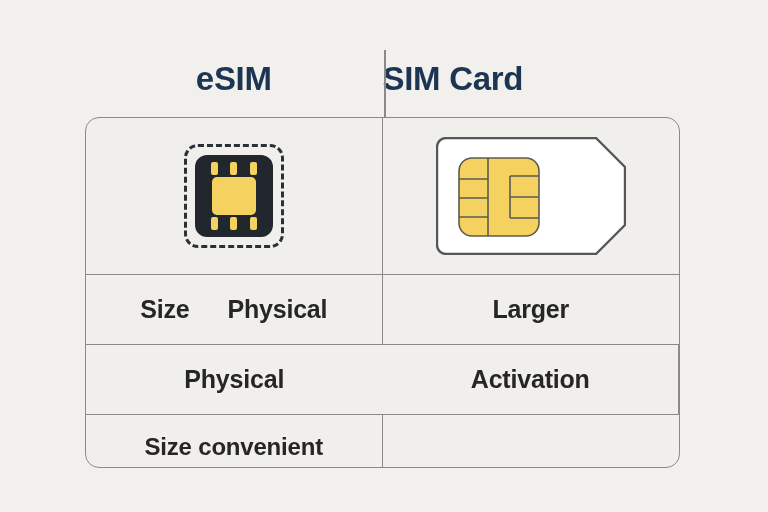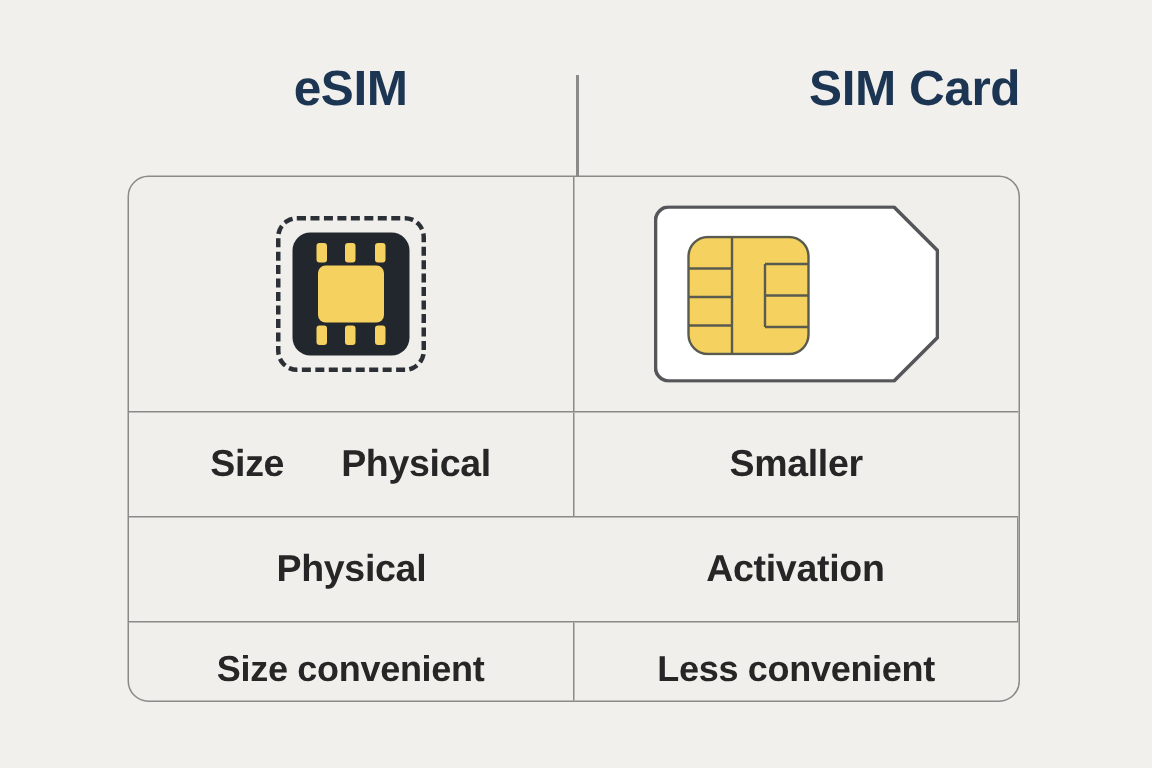--- a/index.html
+++ b/index.html
@@ -23,7 +23,7 @@
   .headers {
     position: absolute;
     left: 85px;
-    top: 28px;
+    top: 48px;
     width: 595px;
     height: 62px;
     display: flex;

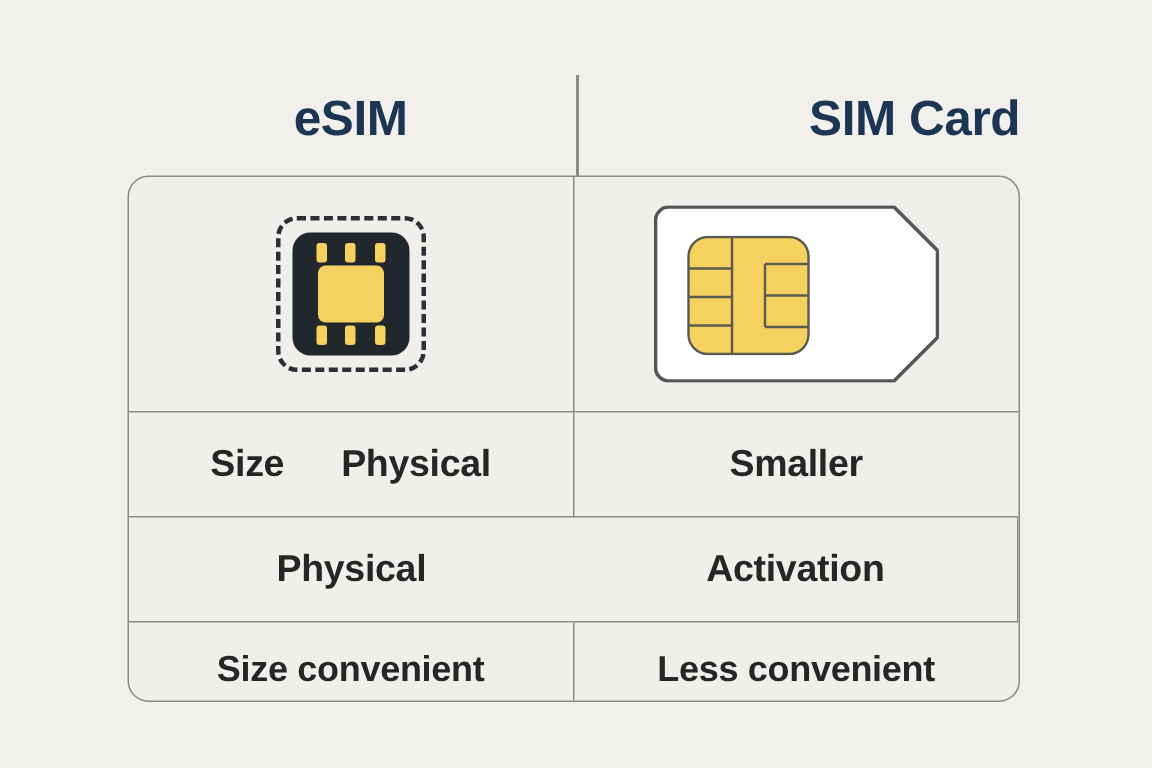--- a/index.html
+++ b/index.html
@@ -39,7 +39,7 @@
     letter-spacing: -0.3px;
   }
   .head-cell.left  { justify-content: center; }
-  .head-cell.right { justify-content: flex-end; }
+  .head-cell.right { justify-content: flex-start; }
 
   
   .head-divider {

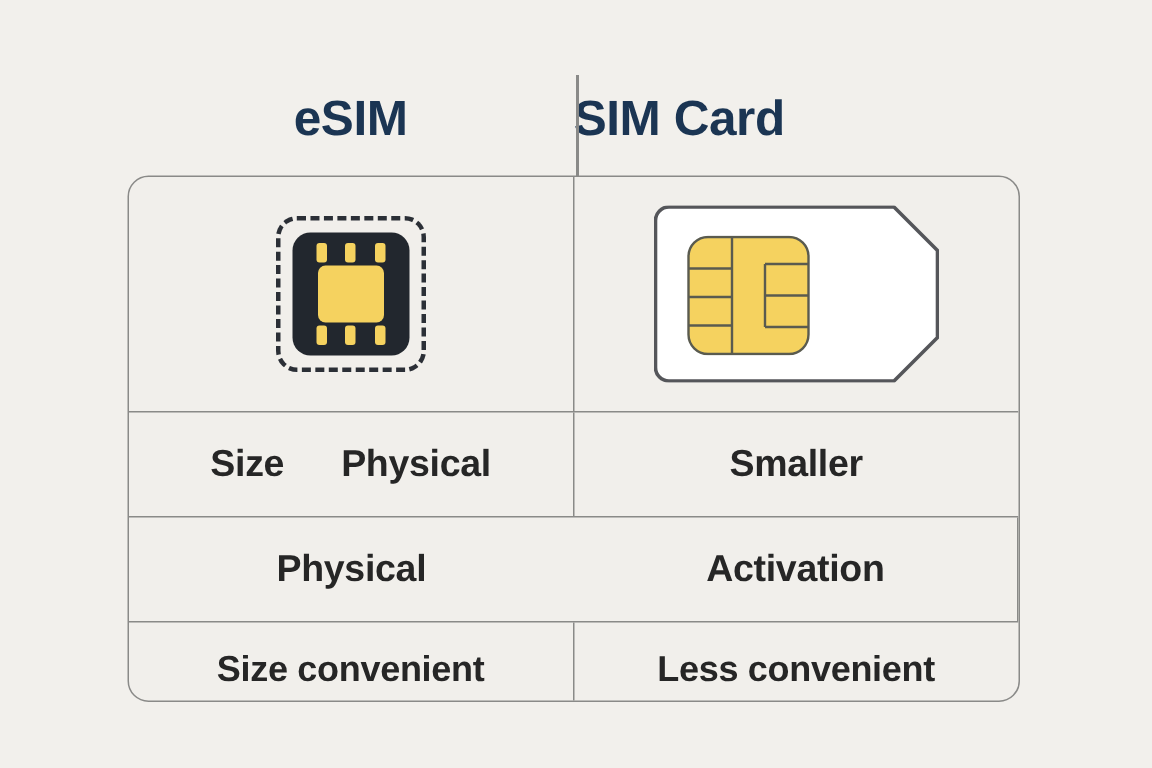--- a/index.html
+++ b/index.html
@@ -230,7 +230,7 @@
         </div>
       </div>
       <div class="cell">
-        <span class="cell-text">Smaller</span>
+        <span class="cell-text">Larger</span>
       </div>
     </div>
 

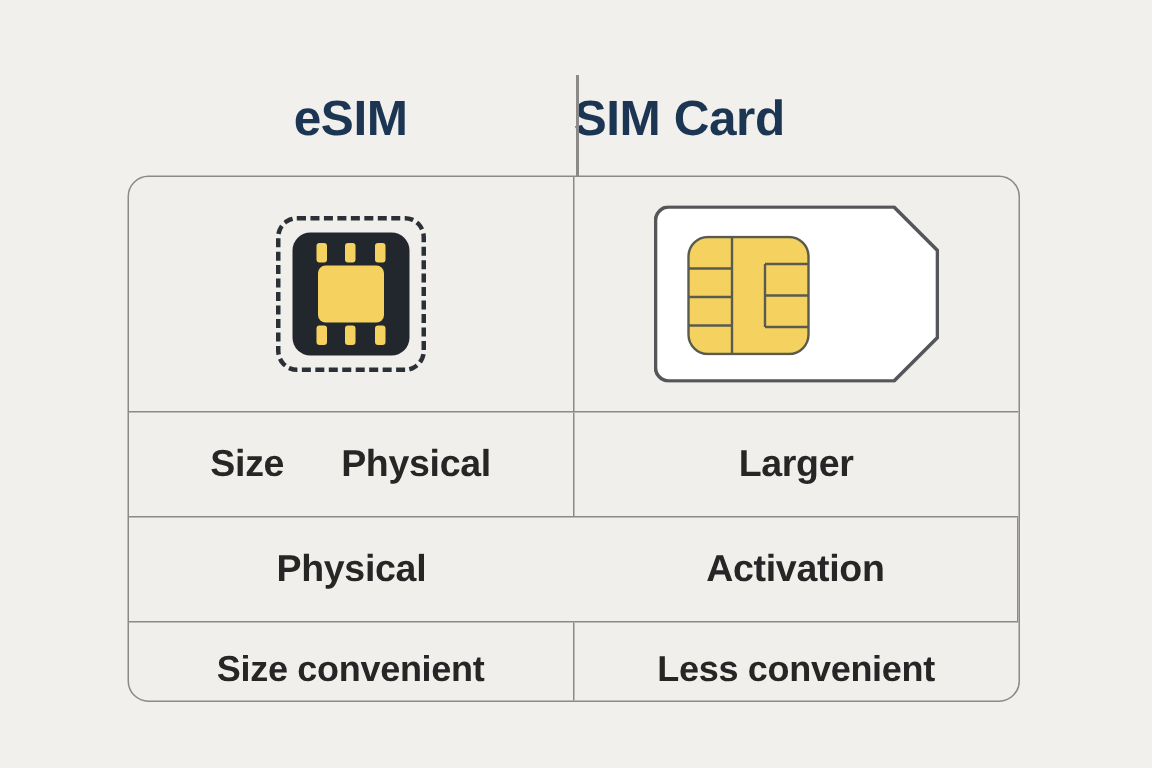--- a/index.html
+++ b/index.html
@@ -247,9 +247,6 @@
       <div class="cell left">
         <span class="cell-text small">Size convenient</span>
       </div>
-      <div class="cell">
-        <span class="cell-text small">Less convenient</span>
-      </div>
     </div>
 
   </div>

